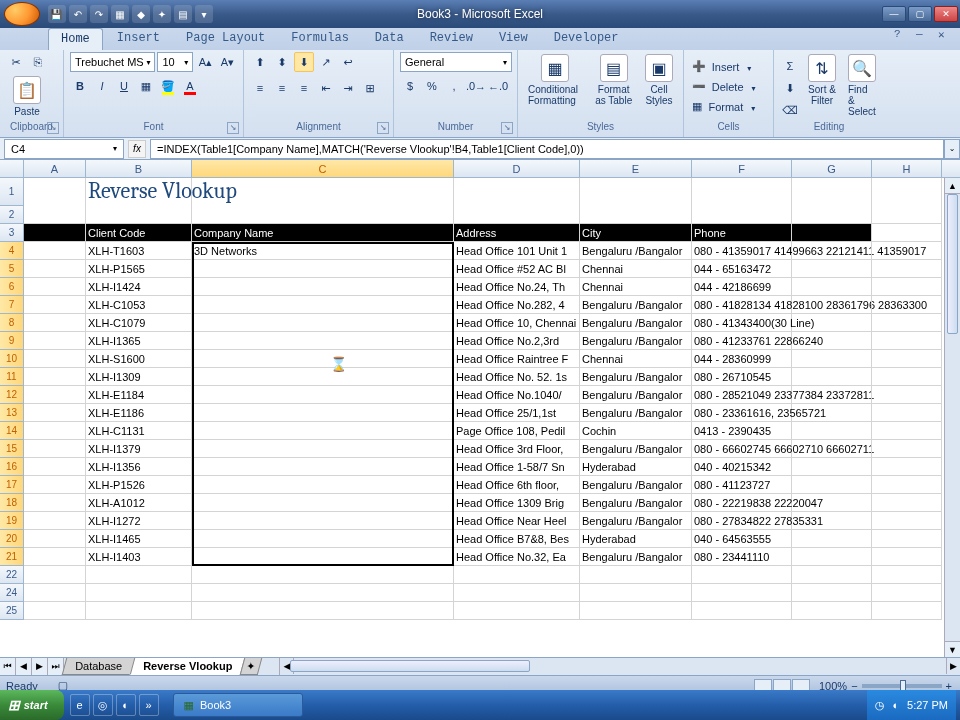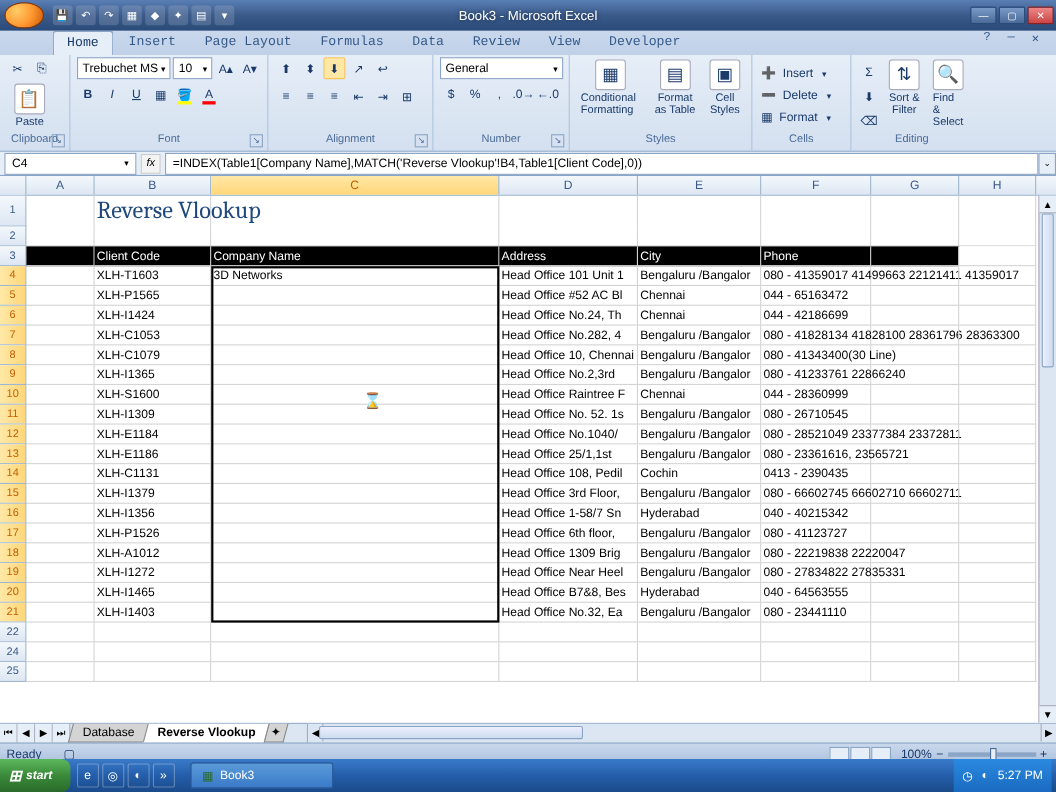--- a/index.html
+++ b/index.html
@@ -795,7 +795,7 @@
           <div class="cell h cA"></div>
           <div class="cell h cB">XLH-C1131</div>
           <div class="cell h cC"></div>
-          <div class="cell h cD">Head Office 108, Pedil</div>
+          <div class="cell h cD">Page Office 108, Pedil</div>
           <div class="cell h cE">Cochin</div>
           <div class="cell h cF" style="overflow:visible">0413 - 2390435</div>
           <div class="cell h cG"></div>

